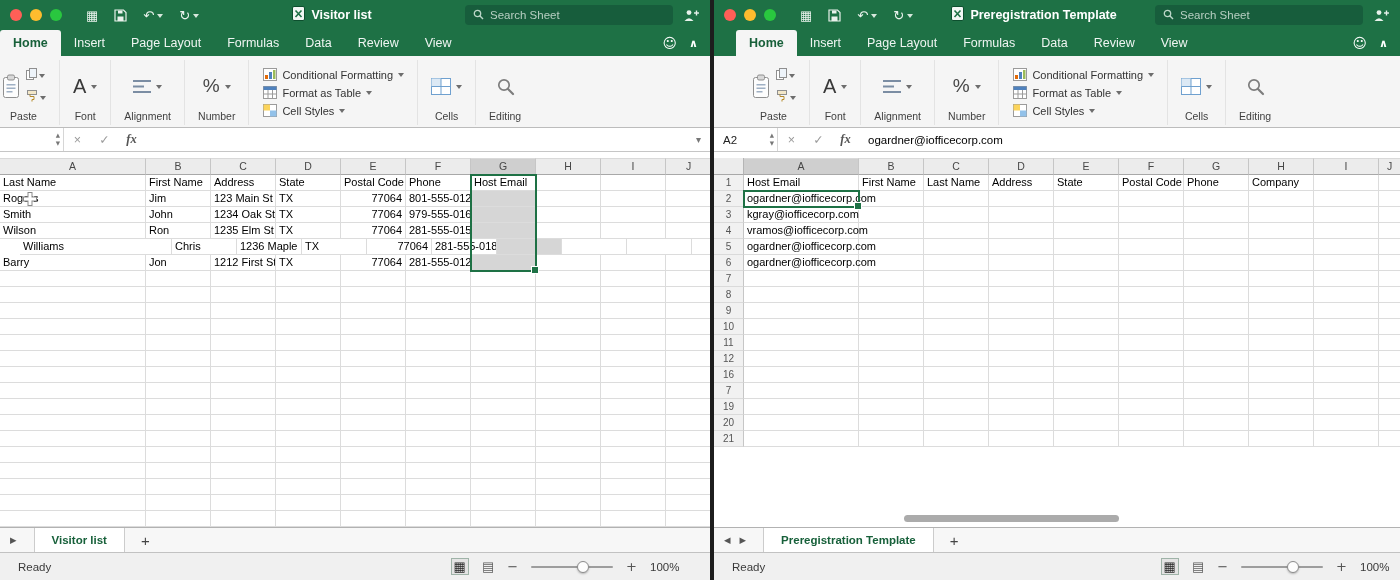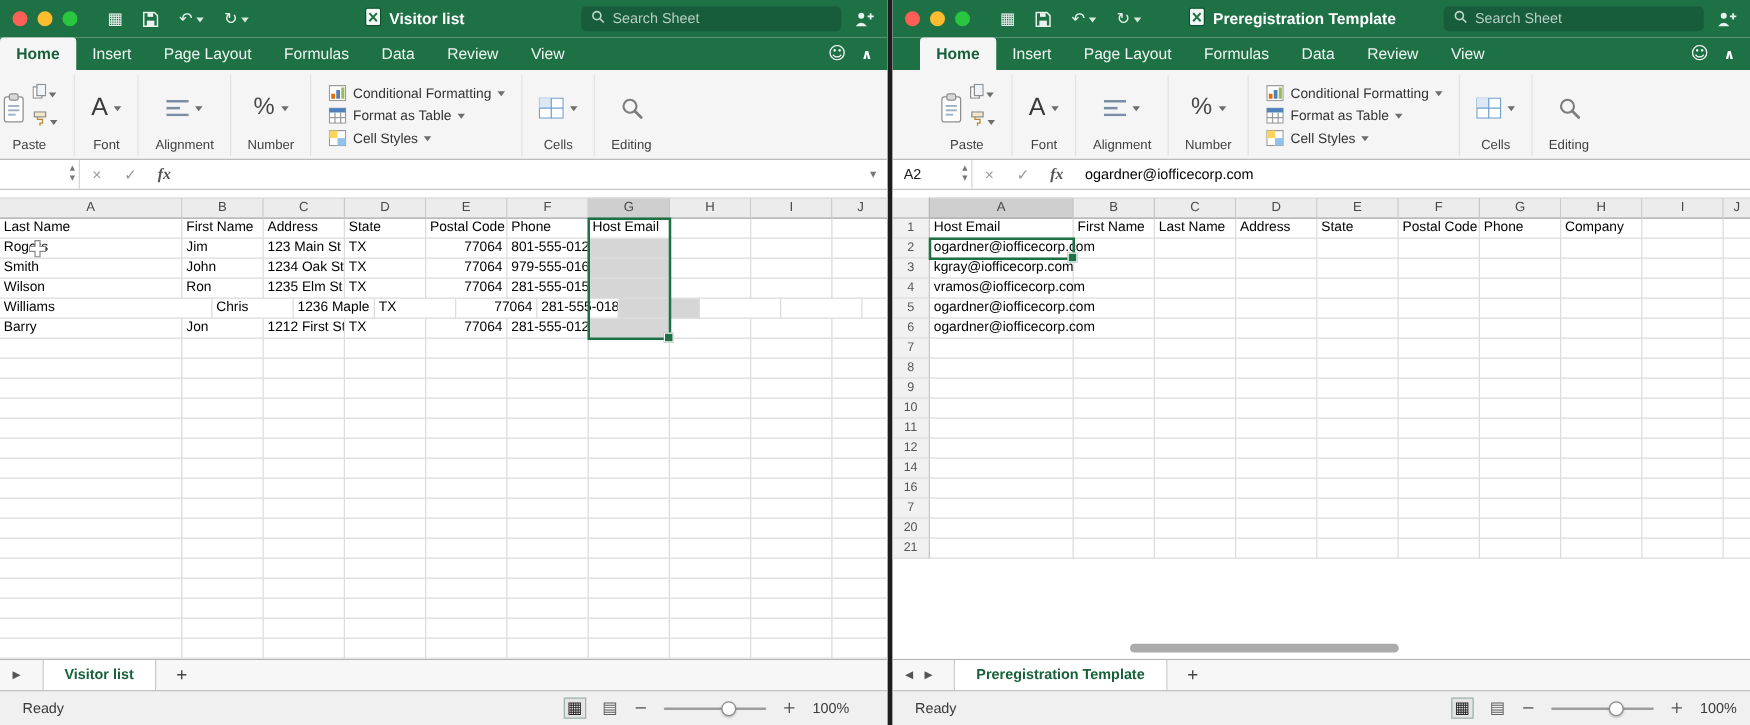--- a/index.html
+++ b/index.html
@@ -358,7 +358,7 @@
         <div class="gcell" style="width: 46px;"></div>
       </div>
       <div class="grow">
-        <div class="gcell" style="width: 170px;">Williams</div>
+        <div class="gcell" style="width: 152px; margin-left: 20px;">Williams</div>
         <div class="gcell" style="width: 65px;">Chris</div>
         <div class="gcell" style="width: 65px;">1236 Maple St</div>
         <div class="gcell" style="width: 65px;">TX</div>

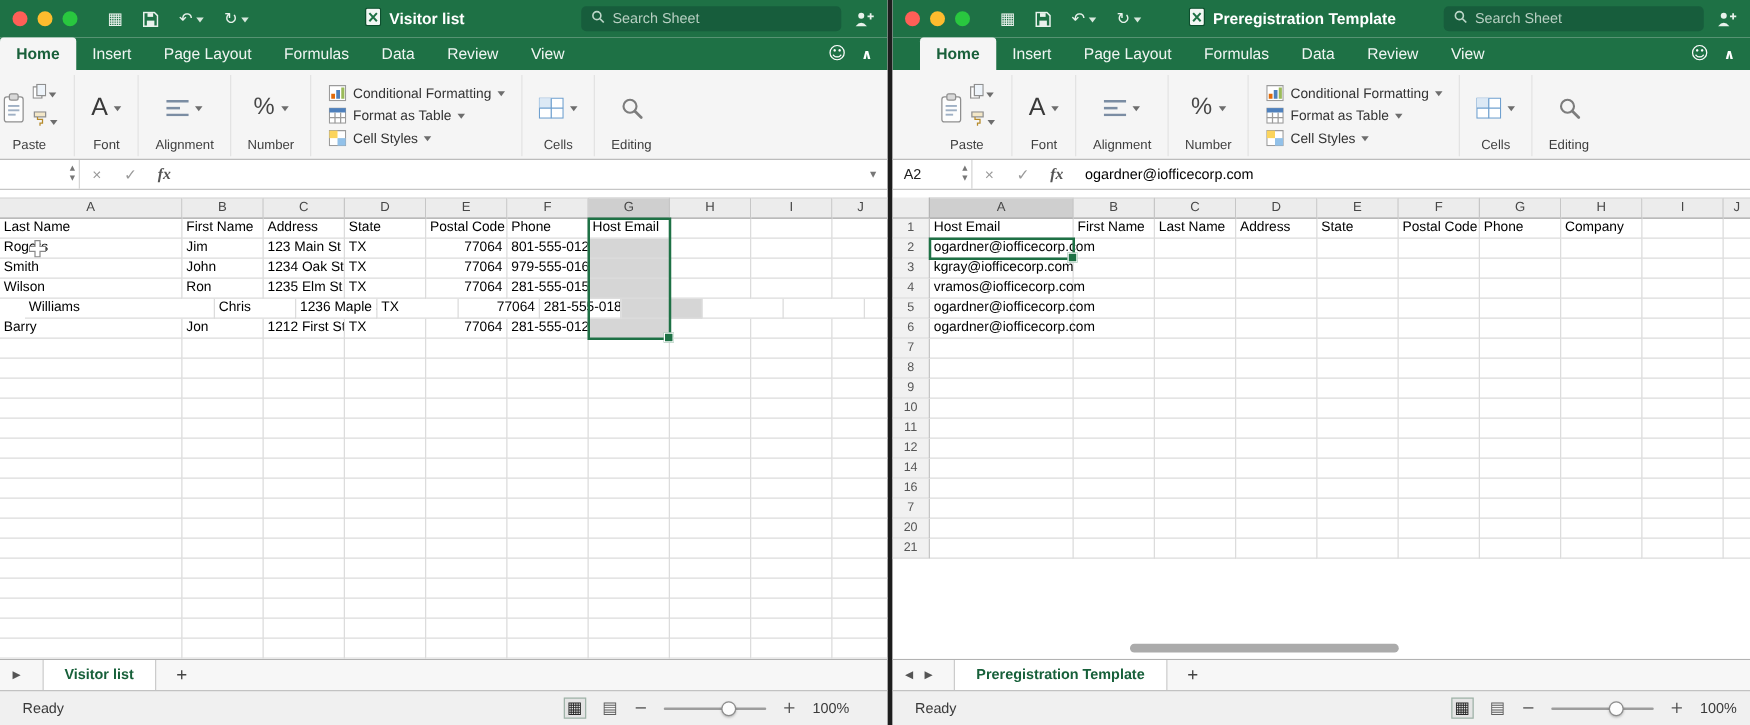--- a/index.html
+++ b/index.html
@@ -979,19 +979,6 @@
         <div class="gcell" style="width: 22px;"></div>
       </div>
       <div class="grow">
-        <div class="grn" style="width: 30px;">14</div>
-        <div class="gcell" style="width: 115px;"></div>
-        <div class="gcell" style="width: 65px;"></div>
-        <div class="gcell" style="width: 65px;"></div>
-        <div class="gcell" style="width: 65px;"></div>
-        <div class="gcell" style="width: 65px;"></div>
-        <div class="gcell" style="width: 65px;"></div>
-        <div class="gcell" style="width: 65px;"></div>
-        <div class="gcell" style="width: 65px;"></div>
-        <div class="gcell" style="width: 65px;"></div>
-        <div class="gcell" style="width: 22px;"></div>
-      </div>
-      <div class="grow">
         <div class="grn" style="width: 30px;">16</div>
         <div class="gcell" style="width: 115px;"></div>
         <div class="gcell" style="width: 65px;"></div>

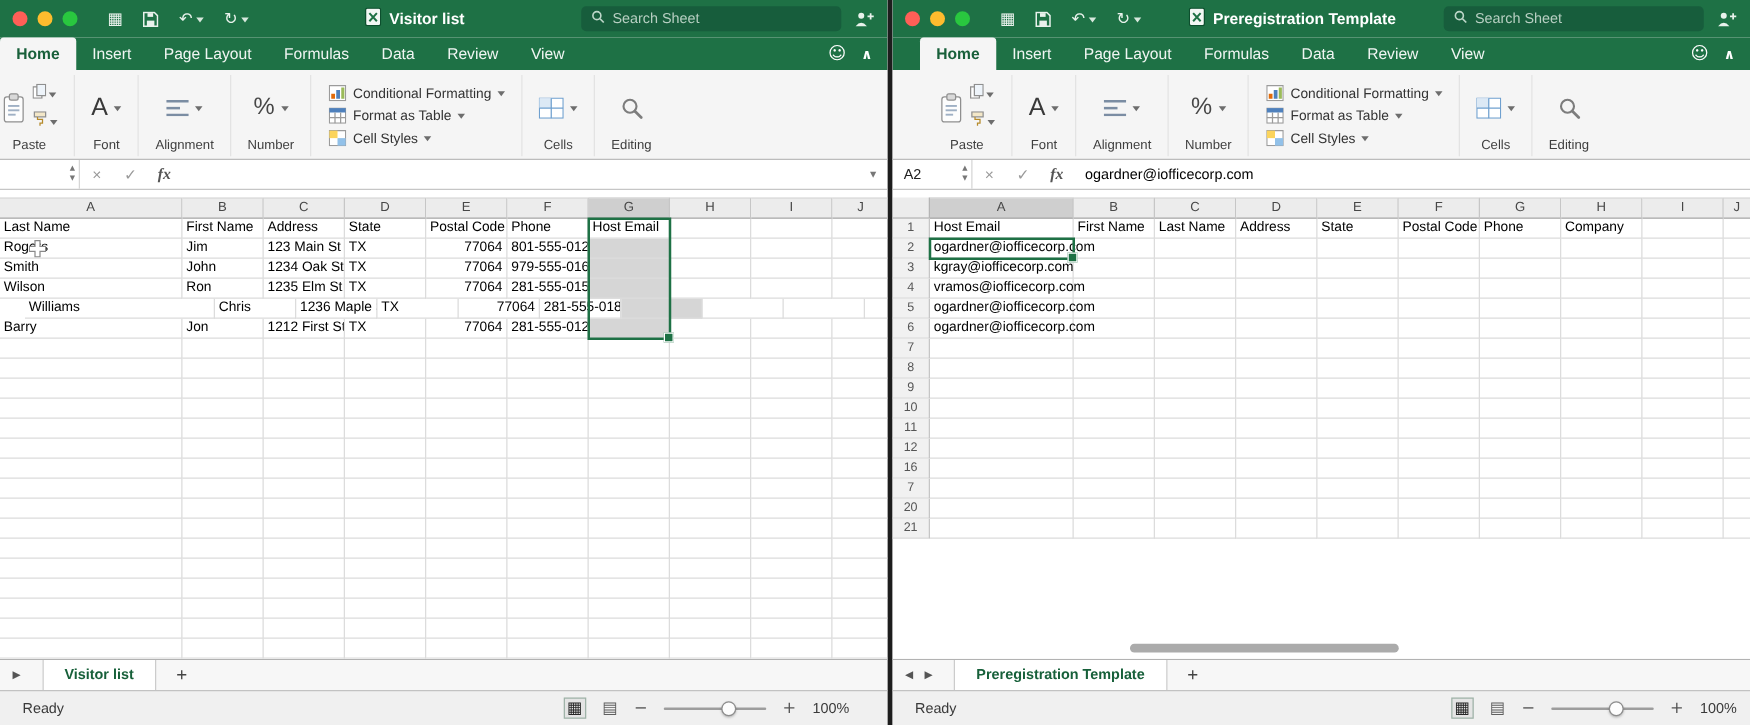--- a/index.html
+++ b/index.html
@@ -1005,6 +1005,19 @@
         <div class="gcell" style="width: 22px;"></div>
       </div>
       <div class="grow">
+        <div class="grn" style="width: 30px;">19</div>
+        <div class="gcell" style="width: 115px;"></div>
+        <div class="gcell" style="width: 65px;"></div>
+        <div class="gcell" style="width: 65px;"></div>
+        <div class="gcell" style="width: 65px;"></div>
+        <div class="gcell" style="width: 65px;"></div>
+        <div class="gcell" style="width: 65px;"></div>
+        <div class="gcell" style="width: 65px;"></div>
+        <div class="gcell" style="width: 65px;"></div>
+        <div class="gcell" style="width: 65px;"></div>
+        <div class="gcell" style="width: 22px;"></div>
+      </div>
+      <div class="grow">
         <div class="grn" style="width: 30px;">20</div>
         <div class="gcell" style="width: 115px;"></div>
         <div class="gcell" style="width: 65px;"></div>

